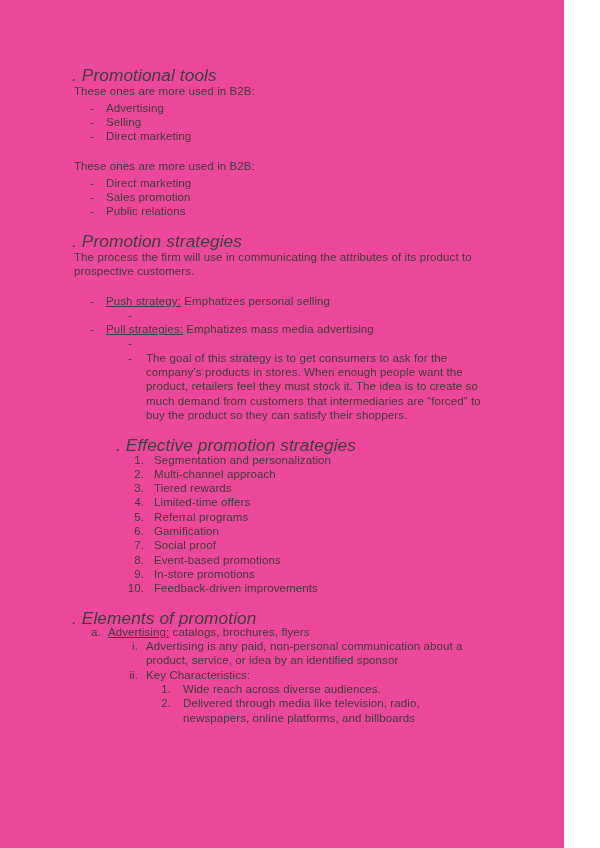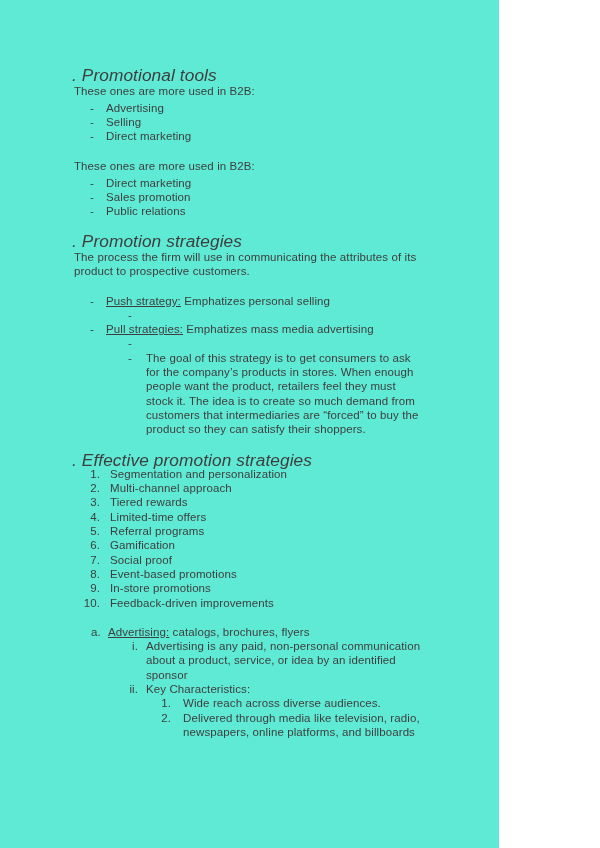--- a/index.html
+++ b/index.html
@@ -6,14 +6,14 @@
   body { width: 600px; height: 848px; overflow: hidden; }
   .page {
     box-sizing: border-box;
-    width: 499px; height: 848px;
+    width: 564px; height: 848px;
     padding: 68px 76px 0 72px;
     font-family: "Liberation Sans", sans-serif;
     font-size: 11.5px;
     line-height: 14.3px;
     letter-spacing: 0.1px;
     color: #3e3e3e;
-    background: #5eead4;
+    background: #ec4899;
   }
   .heading { font-style: italic; font-weight: 400; margin: 0; }
   .para { margin: 2px; }

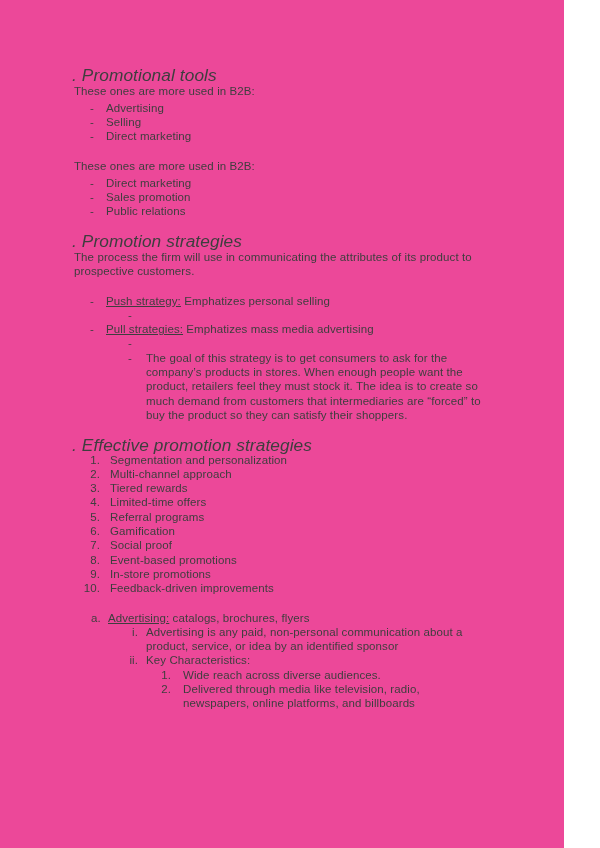--- a/index.html
+++ b/index.html
@@ -44,7 +44,7 @@
   .sec-s2 { margin-top: 16px; }
   .sec-s3 { margin-top: 15px; }
   .strategies { margin-top: 15px; }
-  .sec-s4 { margin-top: 16px; }
+  .sec-s4 { margin-top: 16px; margin-left: 44px; }
   .sec-s5 { margin-top: 15px; }
 </style>
 </head>

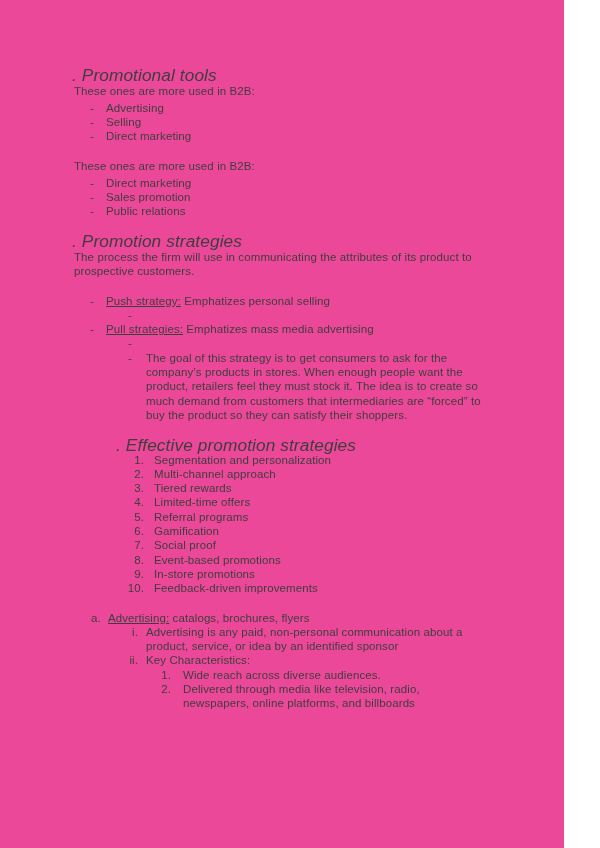--- a/index.html
+++ b/index.html
@@ -158,6 +158,7 @@
   </section>
 
   <section class="sec-s5">
+    <h2 class="heading">. Elements of promotion</h2>
     <div class="li alpha">
       <span class="mk">a.</span>
       <div class="tx"><span class="ul">Advertising:</span><span> catalogs, brochures, flyers</span></div>

